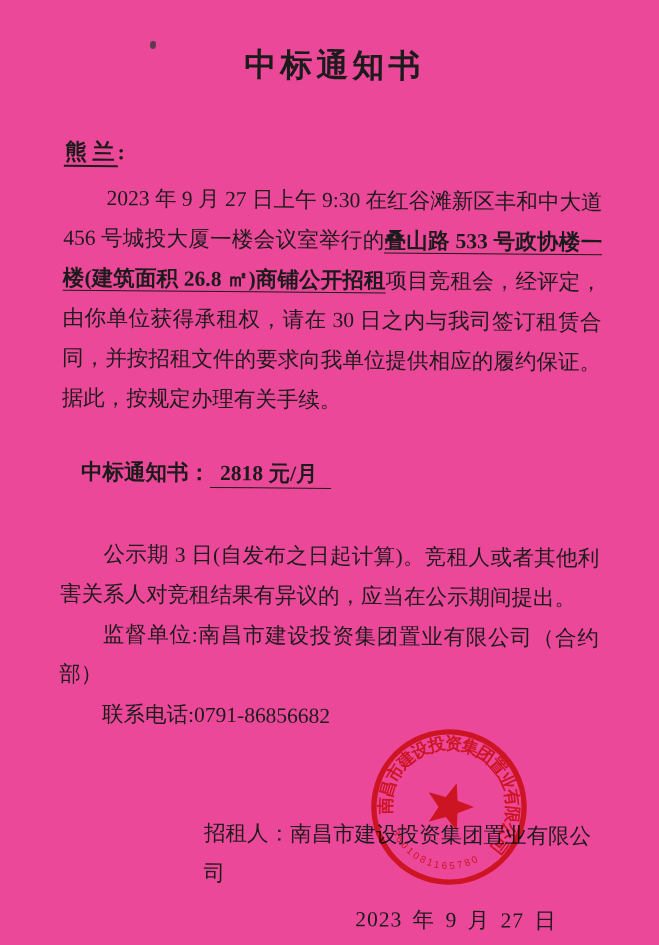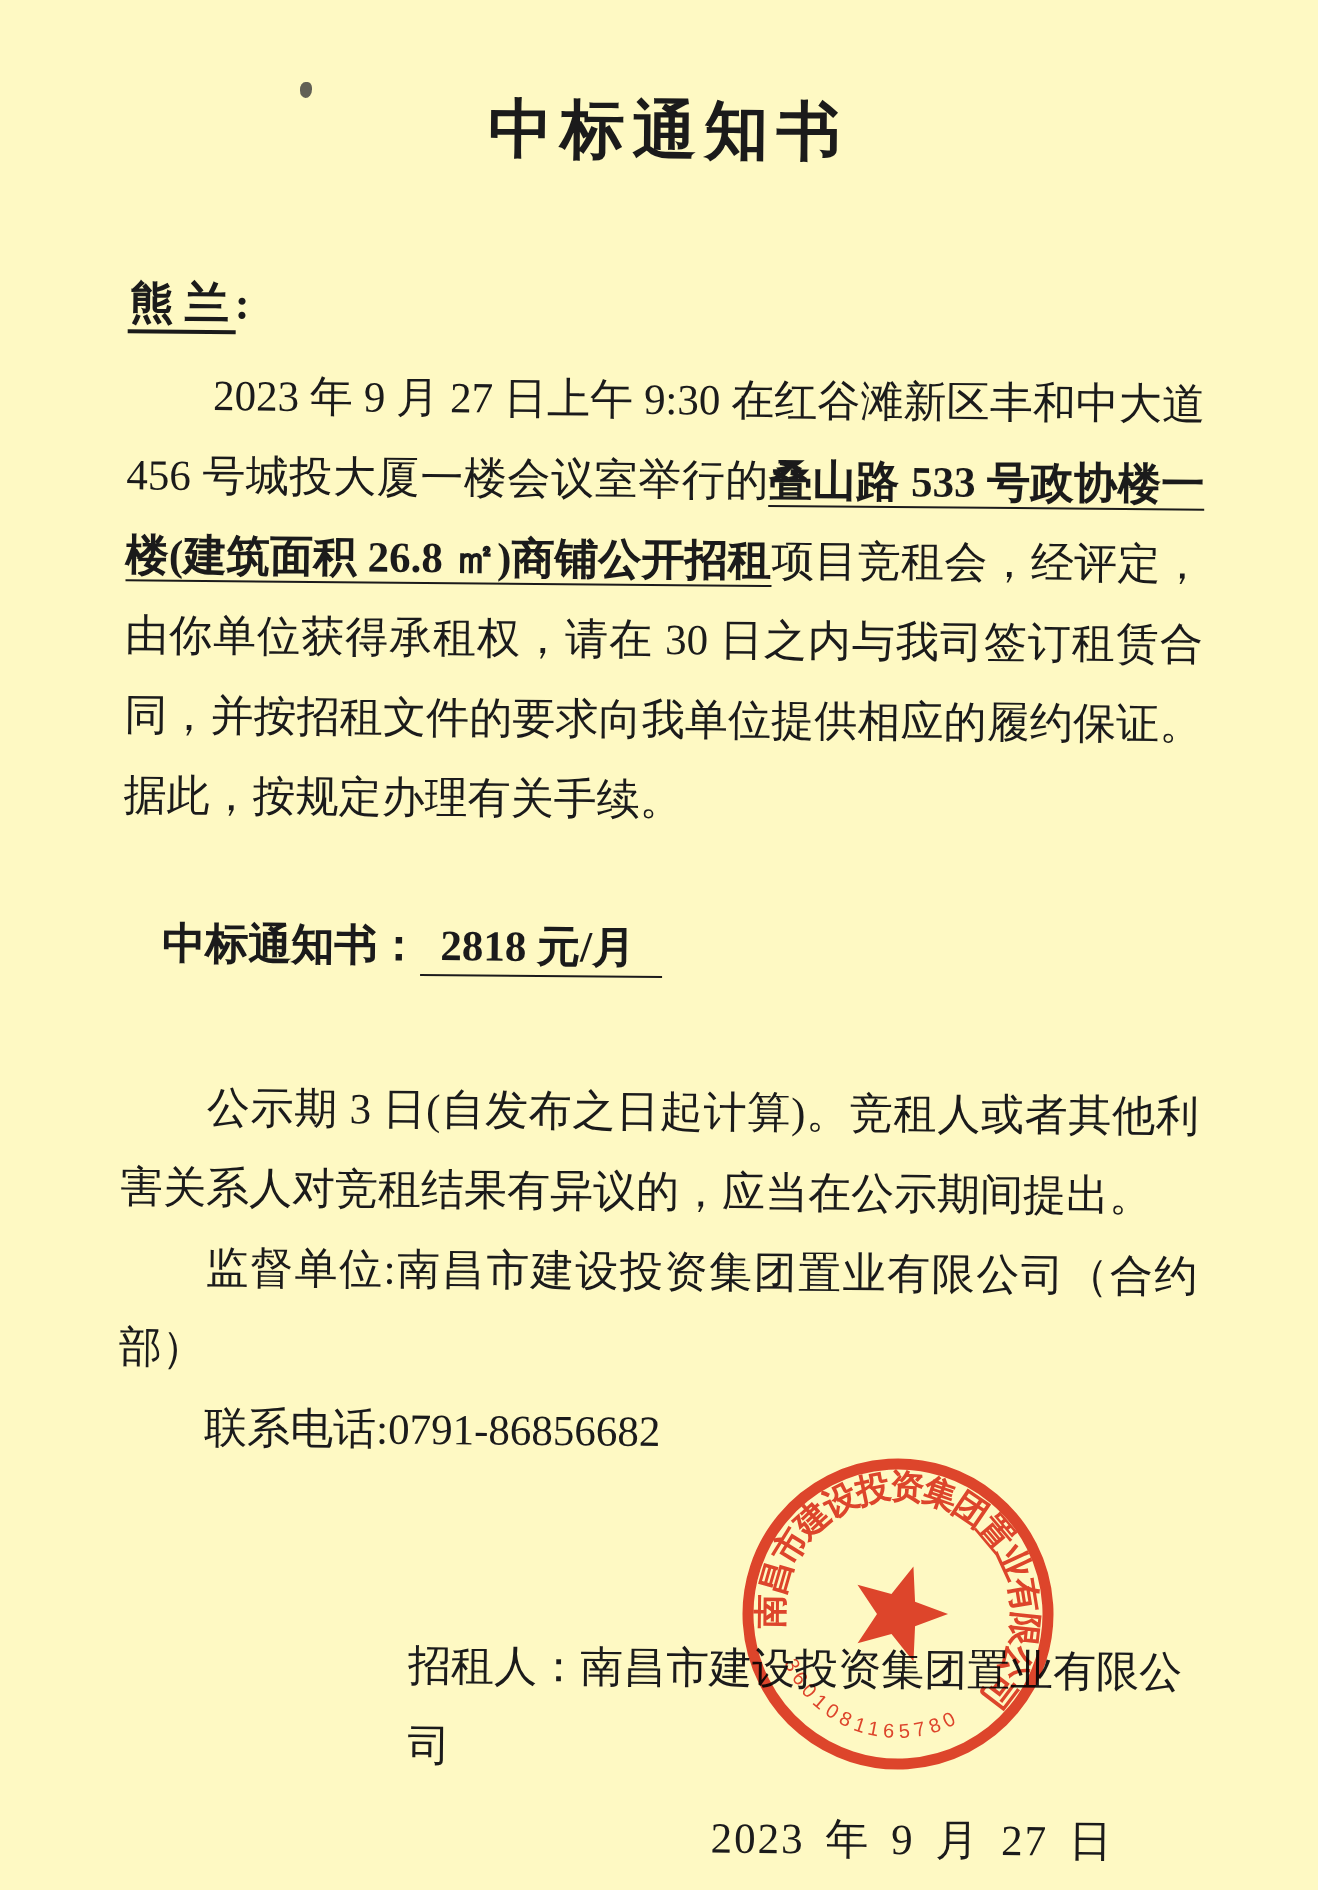--- a/index.html
+++ b/index.html
@@ -14,7 +14,7 @@
   .page {
     position:relative;
     width:659px; height:945px;
-    background:#fef9c3;
+    background:#ec4899;
     overflow:hidden;
   }
   .doc {

